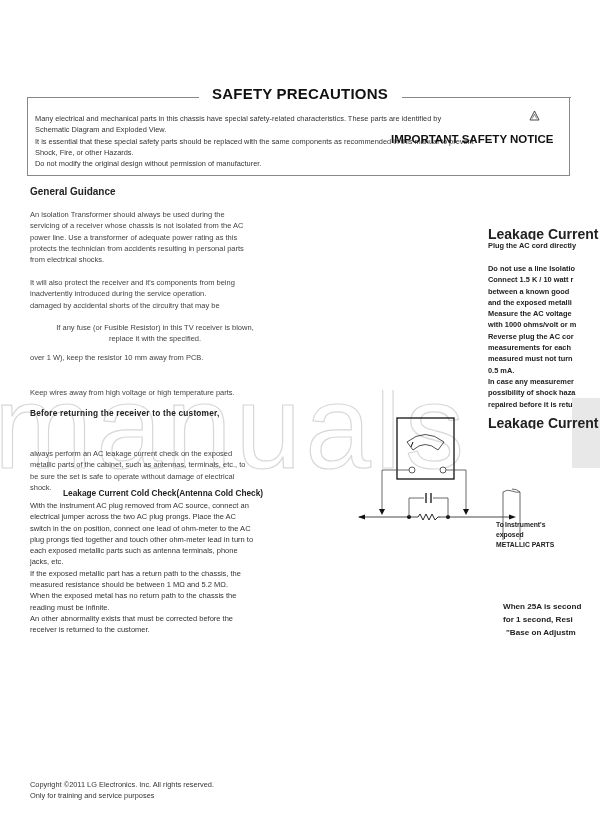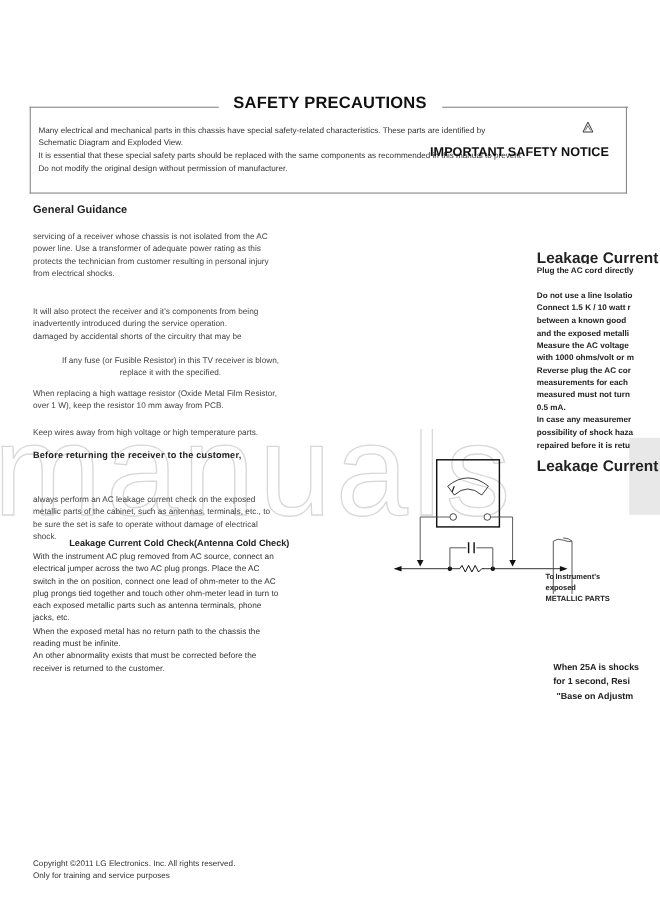--- a/index.html
+++ b/index.html
@@ -78,6 +78,7 @@
   <div>Many electrical and mechanical parts in this chassis have special safety-related characteristics. These parts are identified by</div>
   <div>Schematic Diagram and Exploded View.</div>
   <div>It is essential that these special safety parts should be replaced with the same components as recommended in this manual to prevent</div>
+  <div>Shock, Fire, or other Hazards.</div>
   <div>Do not modify the original design without permission of manufacturer.</div>
 </div>
 <div class="abs notice-heading" style="background: transparent;">IMPORTANT SAFETY NOTICE</div>

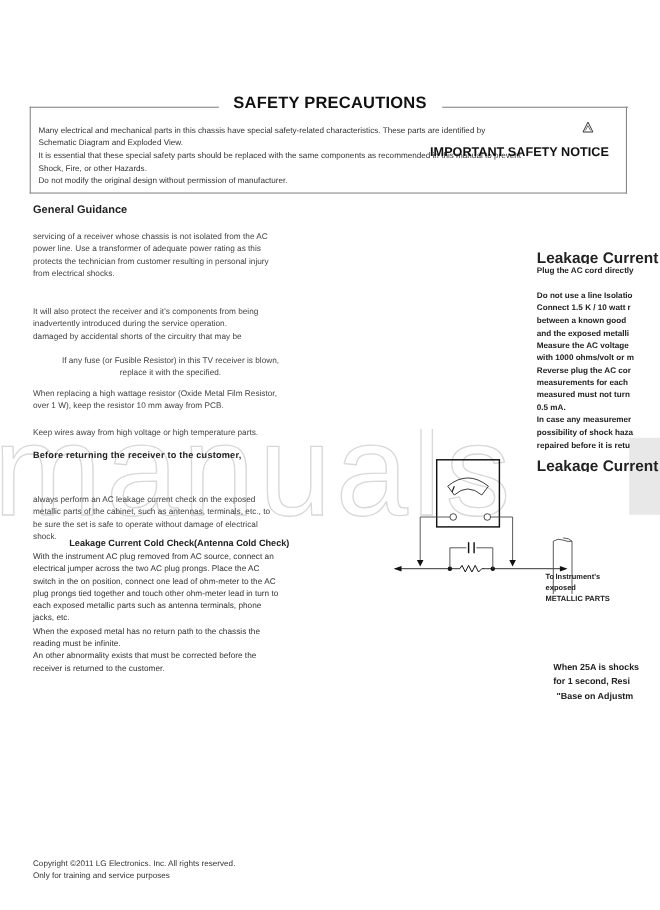--- a/index.html
+++ b/index.html
@@ -85,6 +85,7 @@
 
 <div class="abs h2 gen-heading">General Guidance</div>
 <div class="abs para" style="top:209px;">
+  <div>An isolation Transformer should always be used during the</div>
   <div>servicing of a receiver whose chassis is not isolated from the AC</div>
   <div>power line. Use a transformer of adequate power rating as this</div>
   <div>protects the technician from customer resulting in personal injury</div>

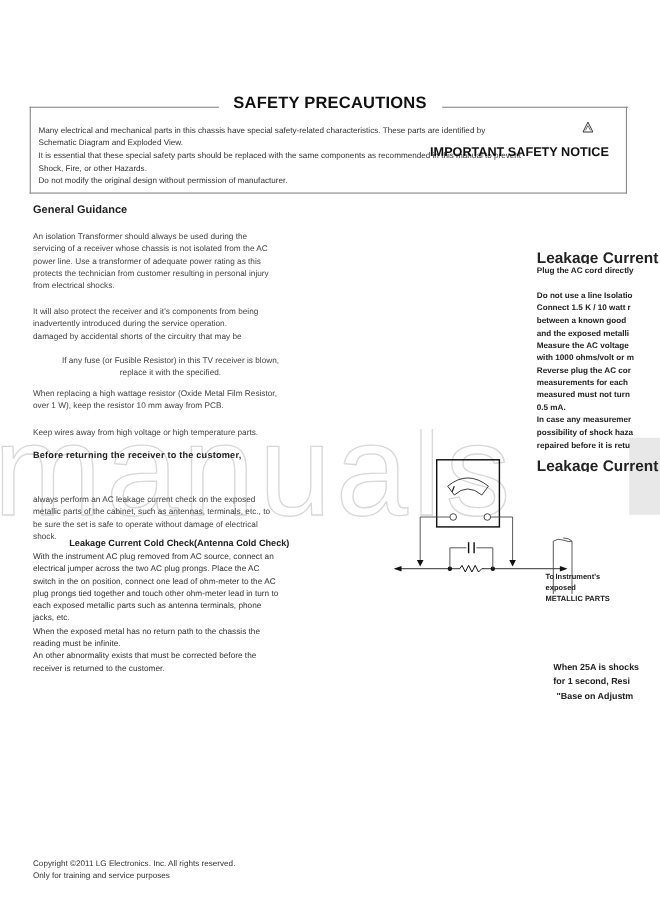--- a/index.html
+++ b/index.html
@@ -88,7 +88,7 @@
   <div>An isolation Transformer should always be used during the</div>
   <div>servicing of a receiver whose chassis is not isolated from the AC</div>
   <div>power line. Use a transformer of adequate power rating as this</div>
-  <div>protects the technician from customer resulting in personal injury</div>
+  <div>protects the technician from accidents resulting in personal parts</div>
   <div>from electrical shocks.</div>
 </div>
 <div class="abs para" style="top:277px;">

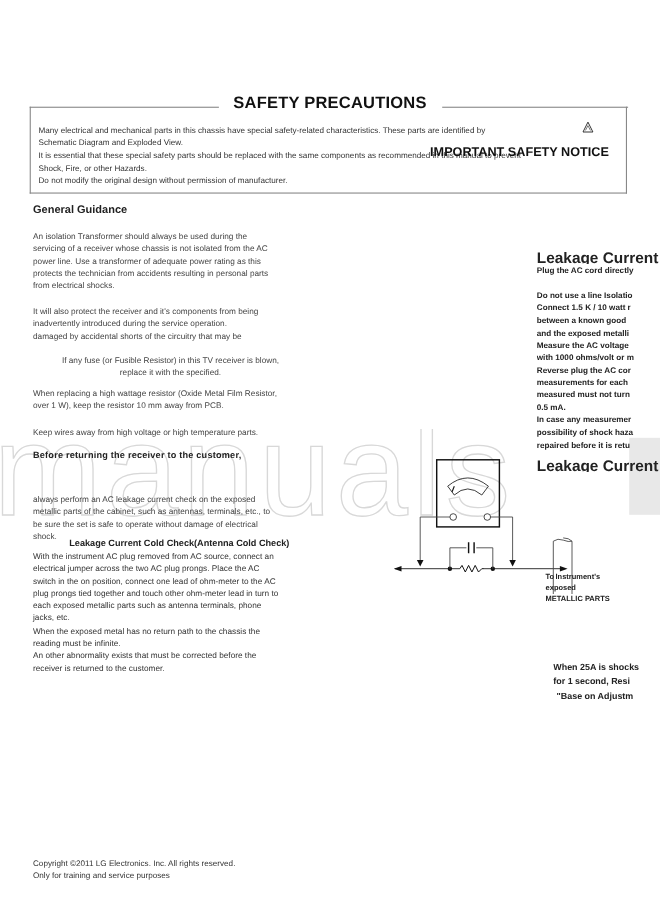--- a/index.html
+++ b/index.html
@@ -101,7 +101,6 @@
   <div>replace it with the specified.</div>
 </div>
 <div class="abs para" style="top:352px;">
-  <div>When replacing a high wattage resistor (Oxide Metal Film Resistor,</div>
   <div>over 1 W), keep the resistor 10 mm away from PCB.</div>
 </div>
 <div class="abs para" style="top:387px;">

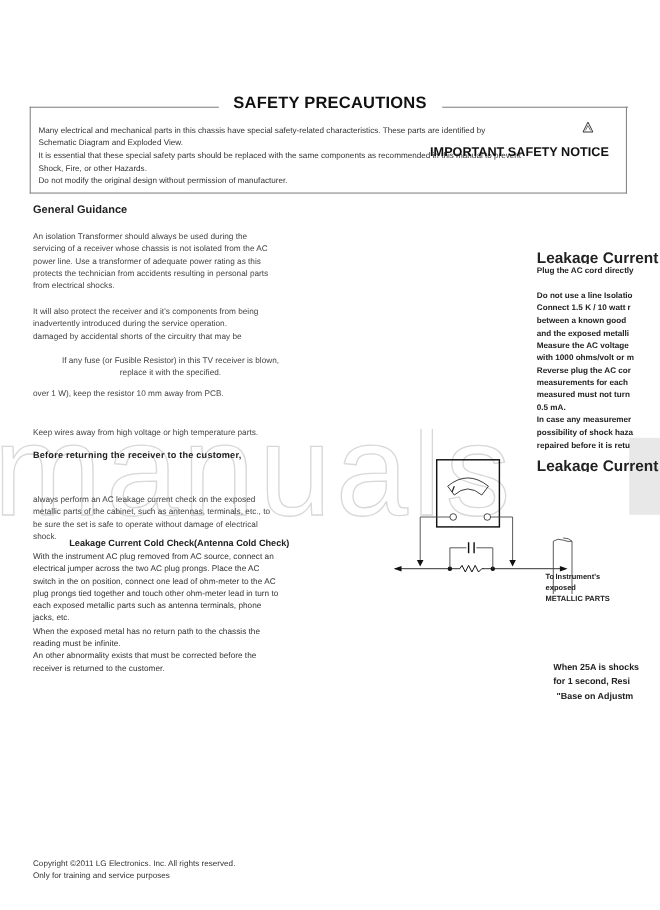--- a/index.html
+++ b/index.html
@@ -123,6 +123,7 @@
   <div>plug prongs tied together and touch other ohm-meter lead in turn to</div>
   <div>each exposed metallic parts such as antenna terminals, phone</div>
   <div>jacks, etc.</div>
+  <div>If the exposed metallic part has a return path to the chassis, the</div>
   <div>When the exposed metal has no return path to the chassis the</div>
   <div>reading must be infinite.</div>
   <div>An other abnormality exists that must be corrected before the</div>

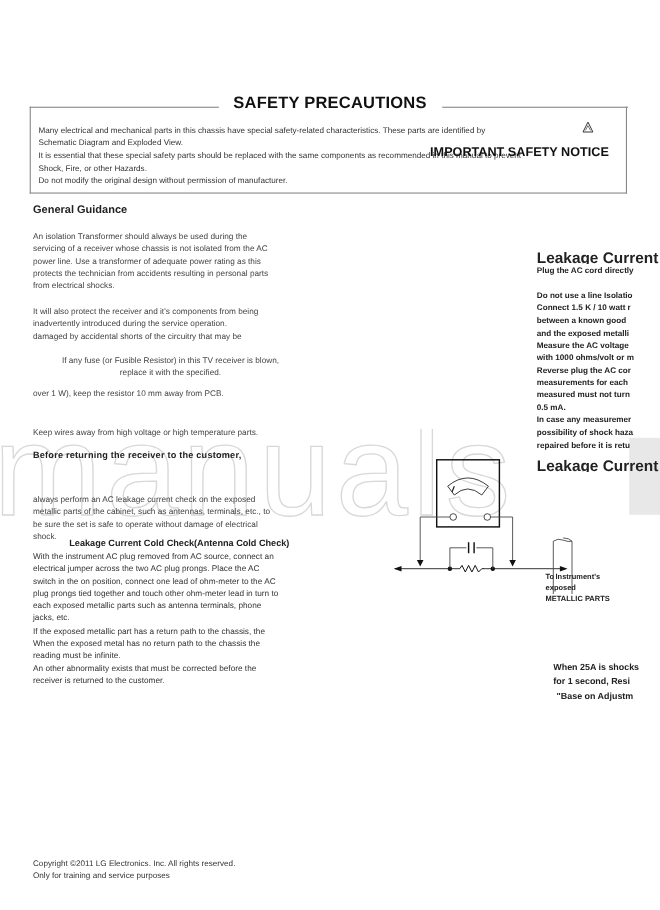--- a/index.html
+++ b/index.html
@@ -124,6 +124,7 @@
   <div>each exposed metallic parts such as antenna terminals, phone</div>
   <div>jacks, etc.</div>
   <div>If the exposed metallic part has a return path to the chassis, the</div>
+  <div>measured resistance should be between 1 MΩ and 5.2 MΩ.</div>
   <div>When the exposed metal has no return path to the chassis the</div>
   <div>reading must be infinite.</div>
   <div>An other abnormality exists that must be corrected before the</div>

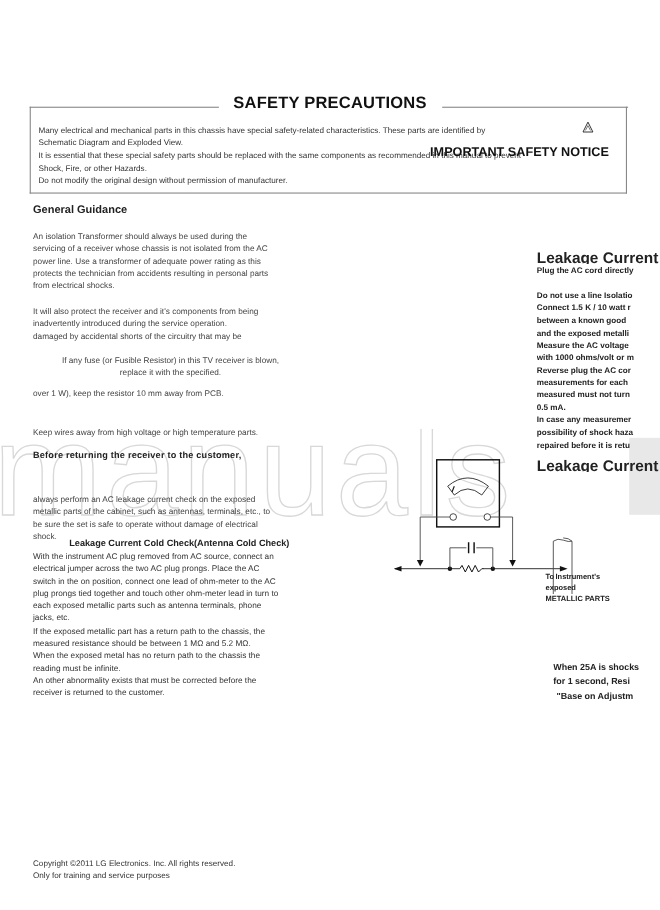--- a/index.html
+++ b/index.html
@@ -189,7 +189,7 @@
 <div class="abs diag-label" style="left:496px; top:540px;">METALLIC PARTS</div>
 
 <div class="abs bottom-note">
-  <div>When 25A is shocks</div>
+  <div>When 25A is second</div>
   <div>for 1 second, Resi</div>
   <div style="padding-left:3px;">"Base on Adjustm</div>
 </div>

